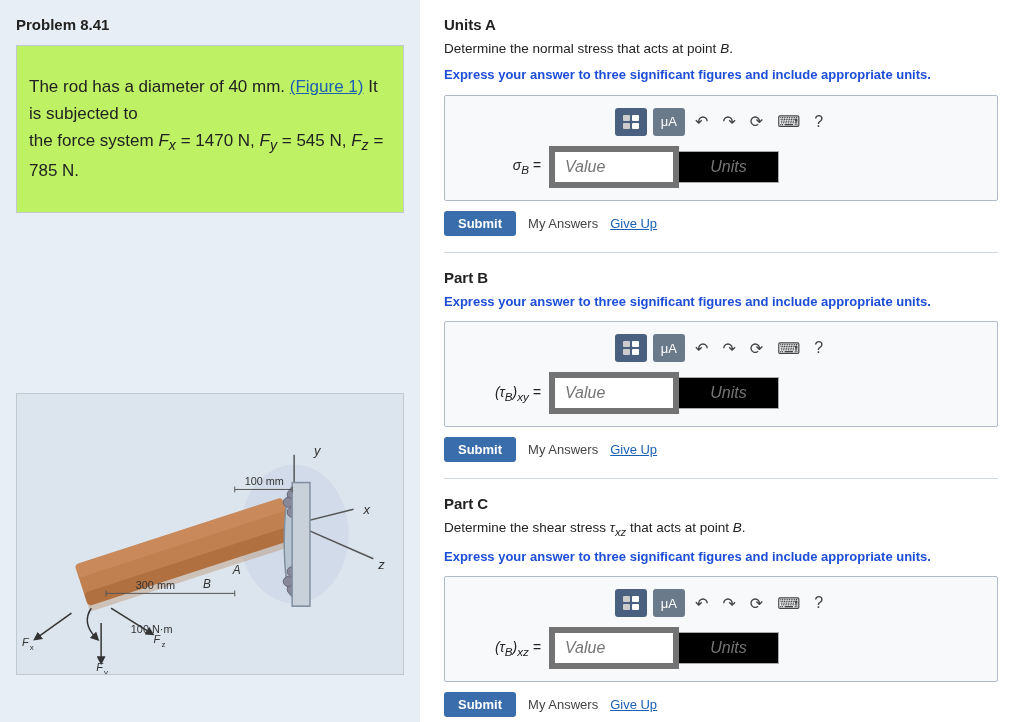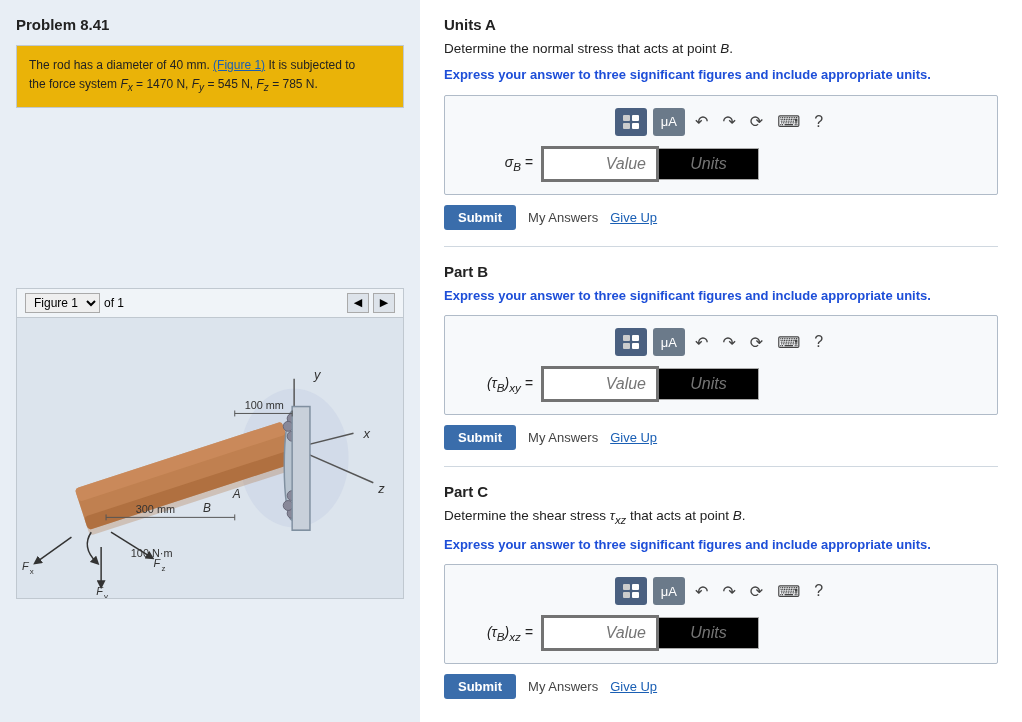--- a/index.html
+++ b/index.html
@@ -27,10 +27,10 @@
       color: #222;
     }
     .problem-statement {
-      background: #eab308;
+      background: #bef264;
       border: 1px solid #c0c8d0;
-      padding: 10px 12px;
-      font-size: 12px;
+      padding: 27px 12px;
+      font-size: 17px;
       line-height: 1.6;
       color: #222;
       margin-bottom: 12px;

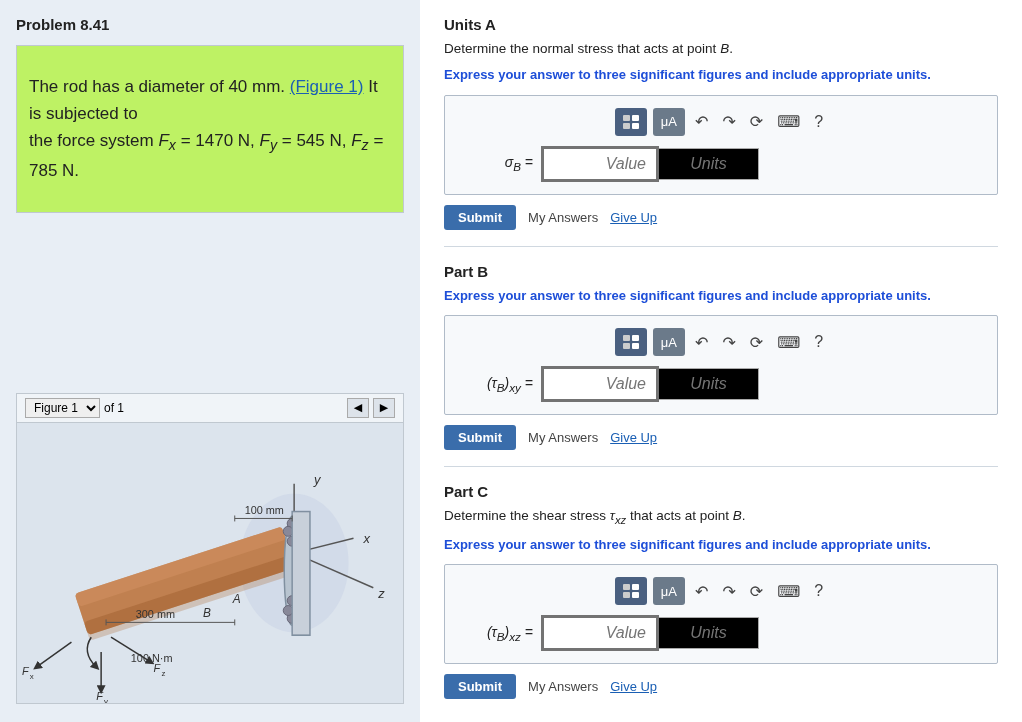--- a/index.html
+++ b/index.html
@@ -108,7 +108,7 @@
     .answer-box {
       border: 1px solid #b0bbc8;
       background: #f7f9fb;
-      padding: 12px 8px;
+      padding: 12px 16px;
       margin-bottom: 4px;
       border-radius: 2px;
     }

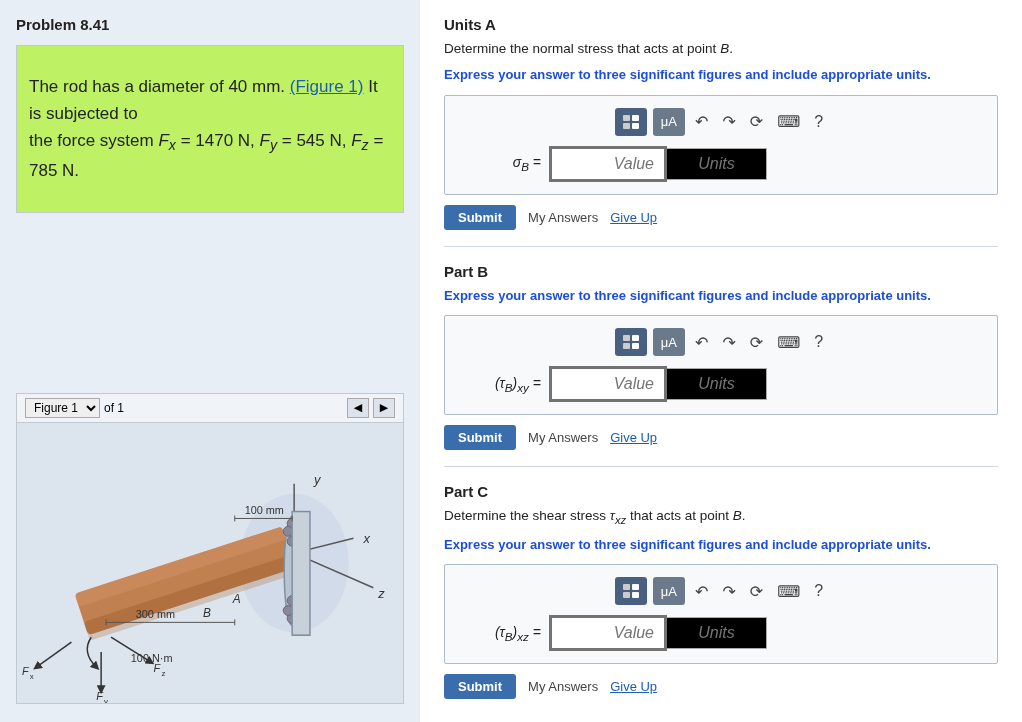--- a/index.html
+++ b/index.html
@@ -160,13 +160,13 @@
       text-align: right;
     }
     .value-input {
-      border: 3px solid #737373;
+      border: 6px solid #737373;
       padding: 6px 10px;
       font-size: 16px;
       font-style: italic;
       color: #999;
-      width: 118px;
-      text-align: right;
+      width: 130px;
+      text-align: left;
       background: #fff;
     }
     .units-input {

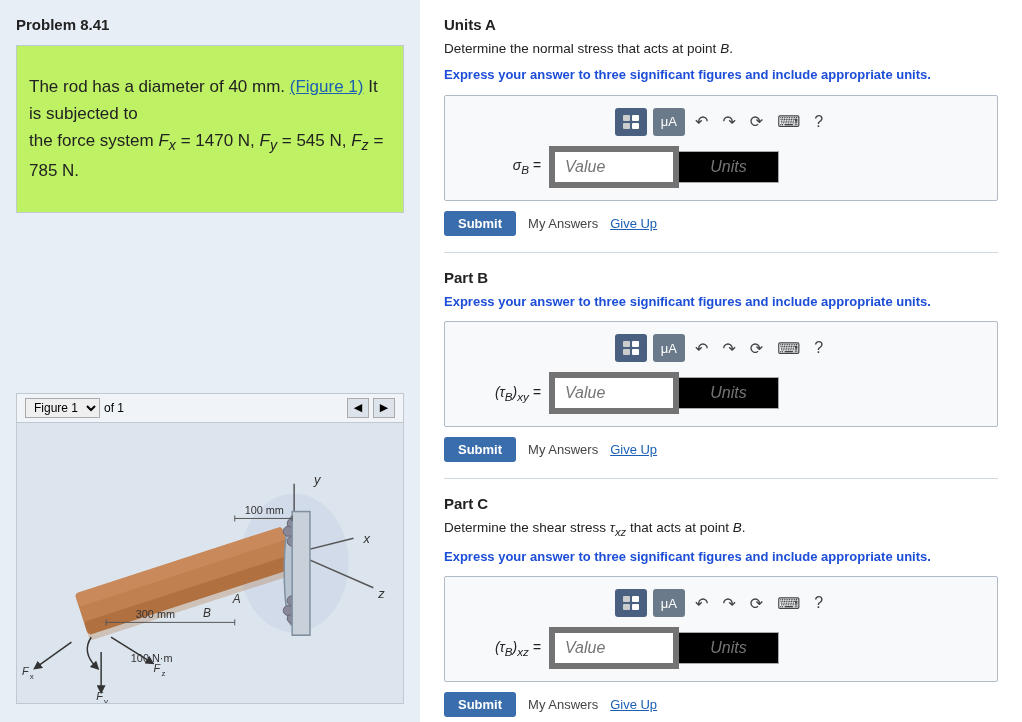--- a/index.html
+++ b/index.html
@@ -233,15 +233,6 @@
   </div>
 
   <div class="figure-container">
-    <div class="figure-header">
-      <select class="figure-select">
-        <option>Figure 1</option>
-      </select>
-      <span style="font-size:12px;">of 1</span>
-      <div style="flex:1"></div>
-      <button class="figure-nav-btn">◀</button>
-      <button class="figure-nav-btn">▶</button>
-    </div>
     <div class="figure-body">
       <svg class="figure-svg" viewBox="0 0 390 280">
 

